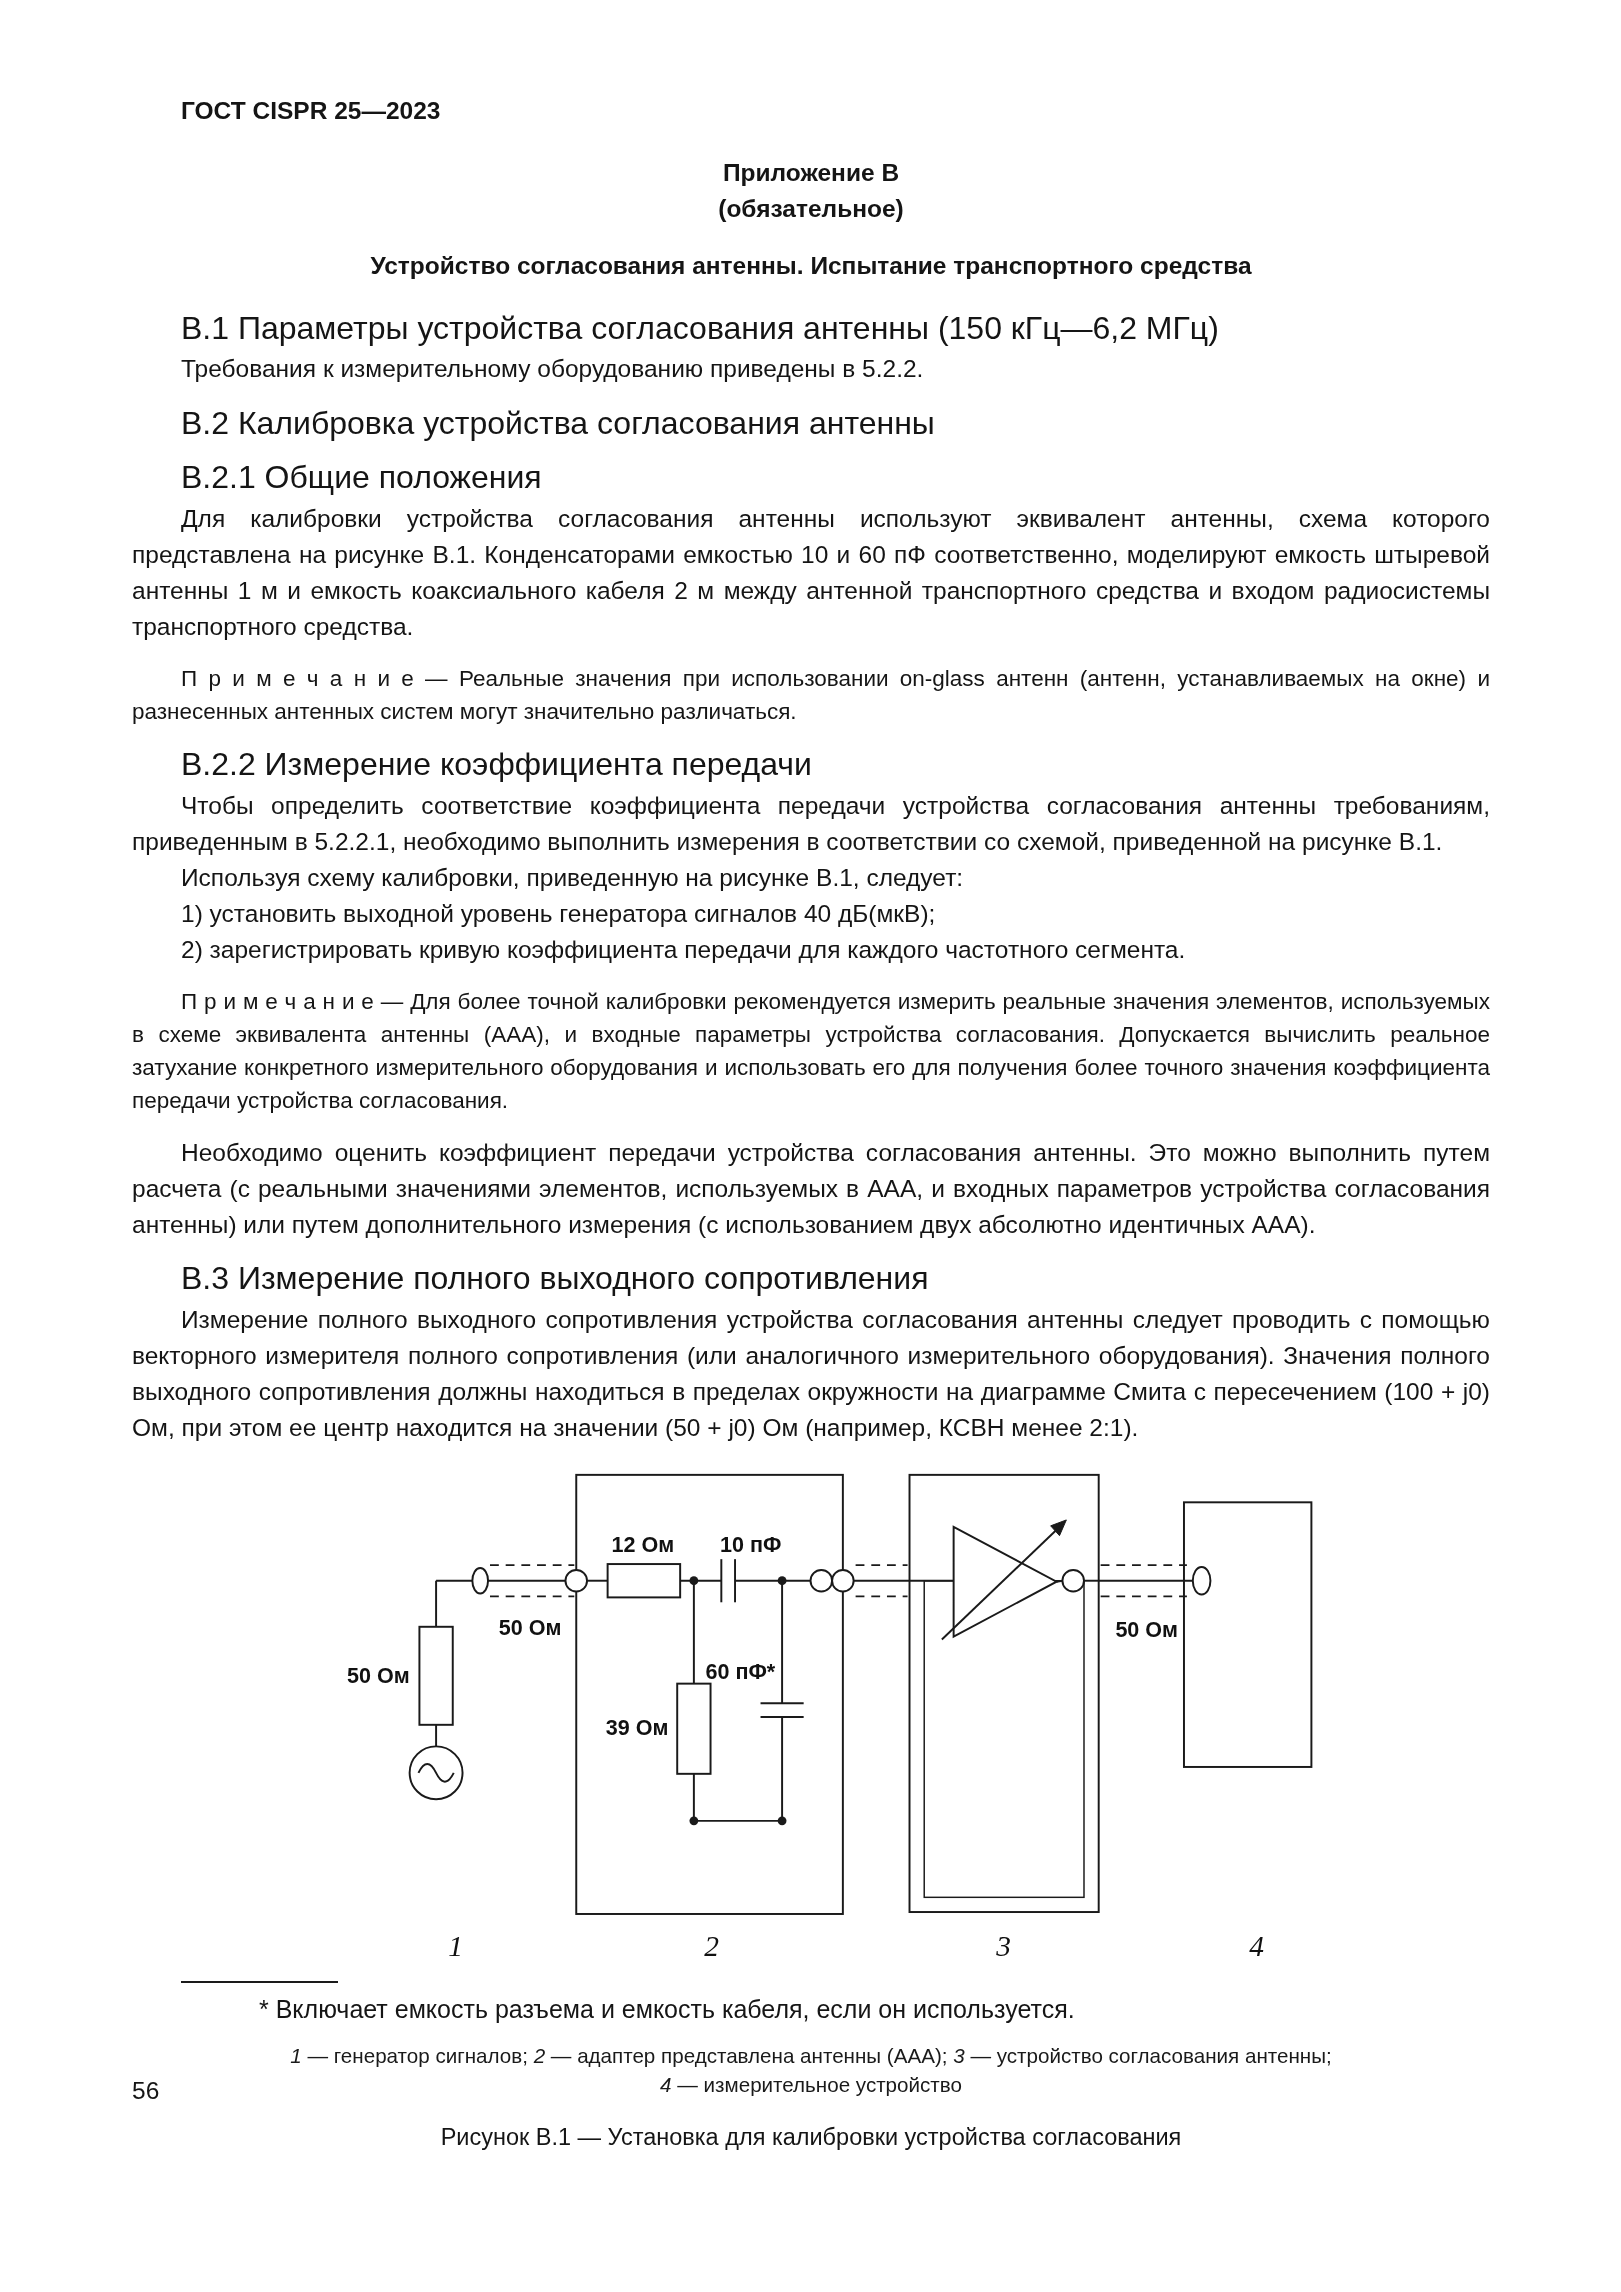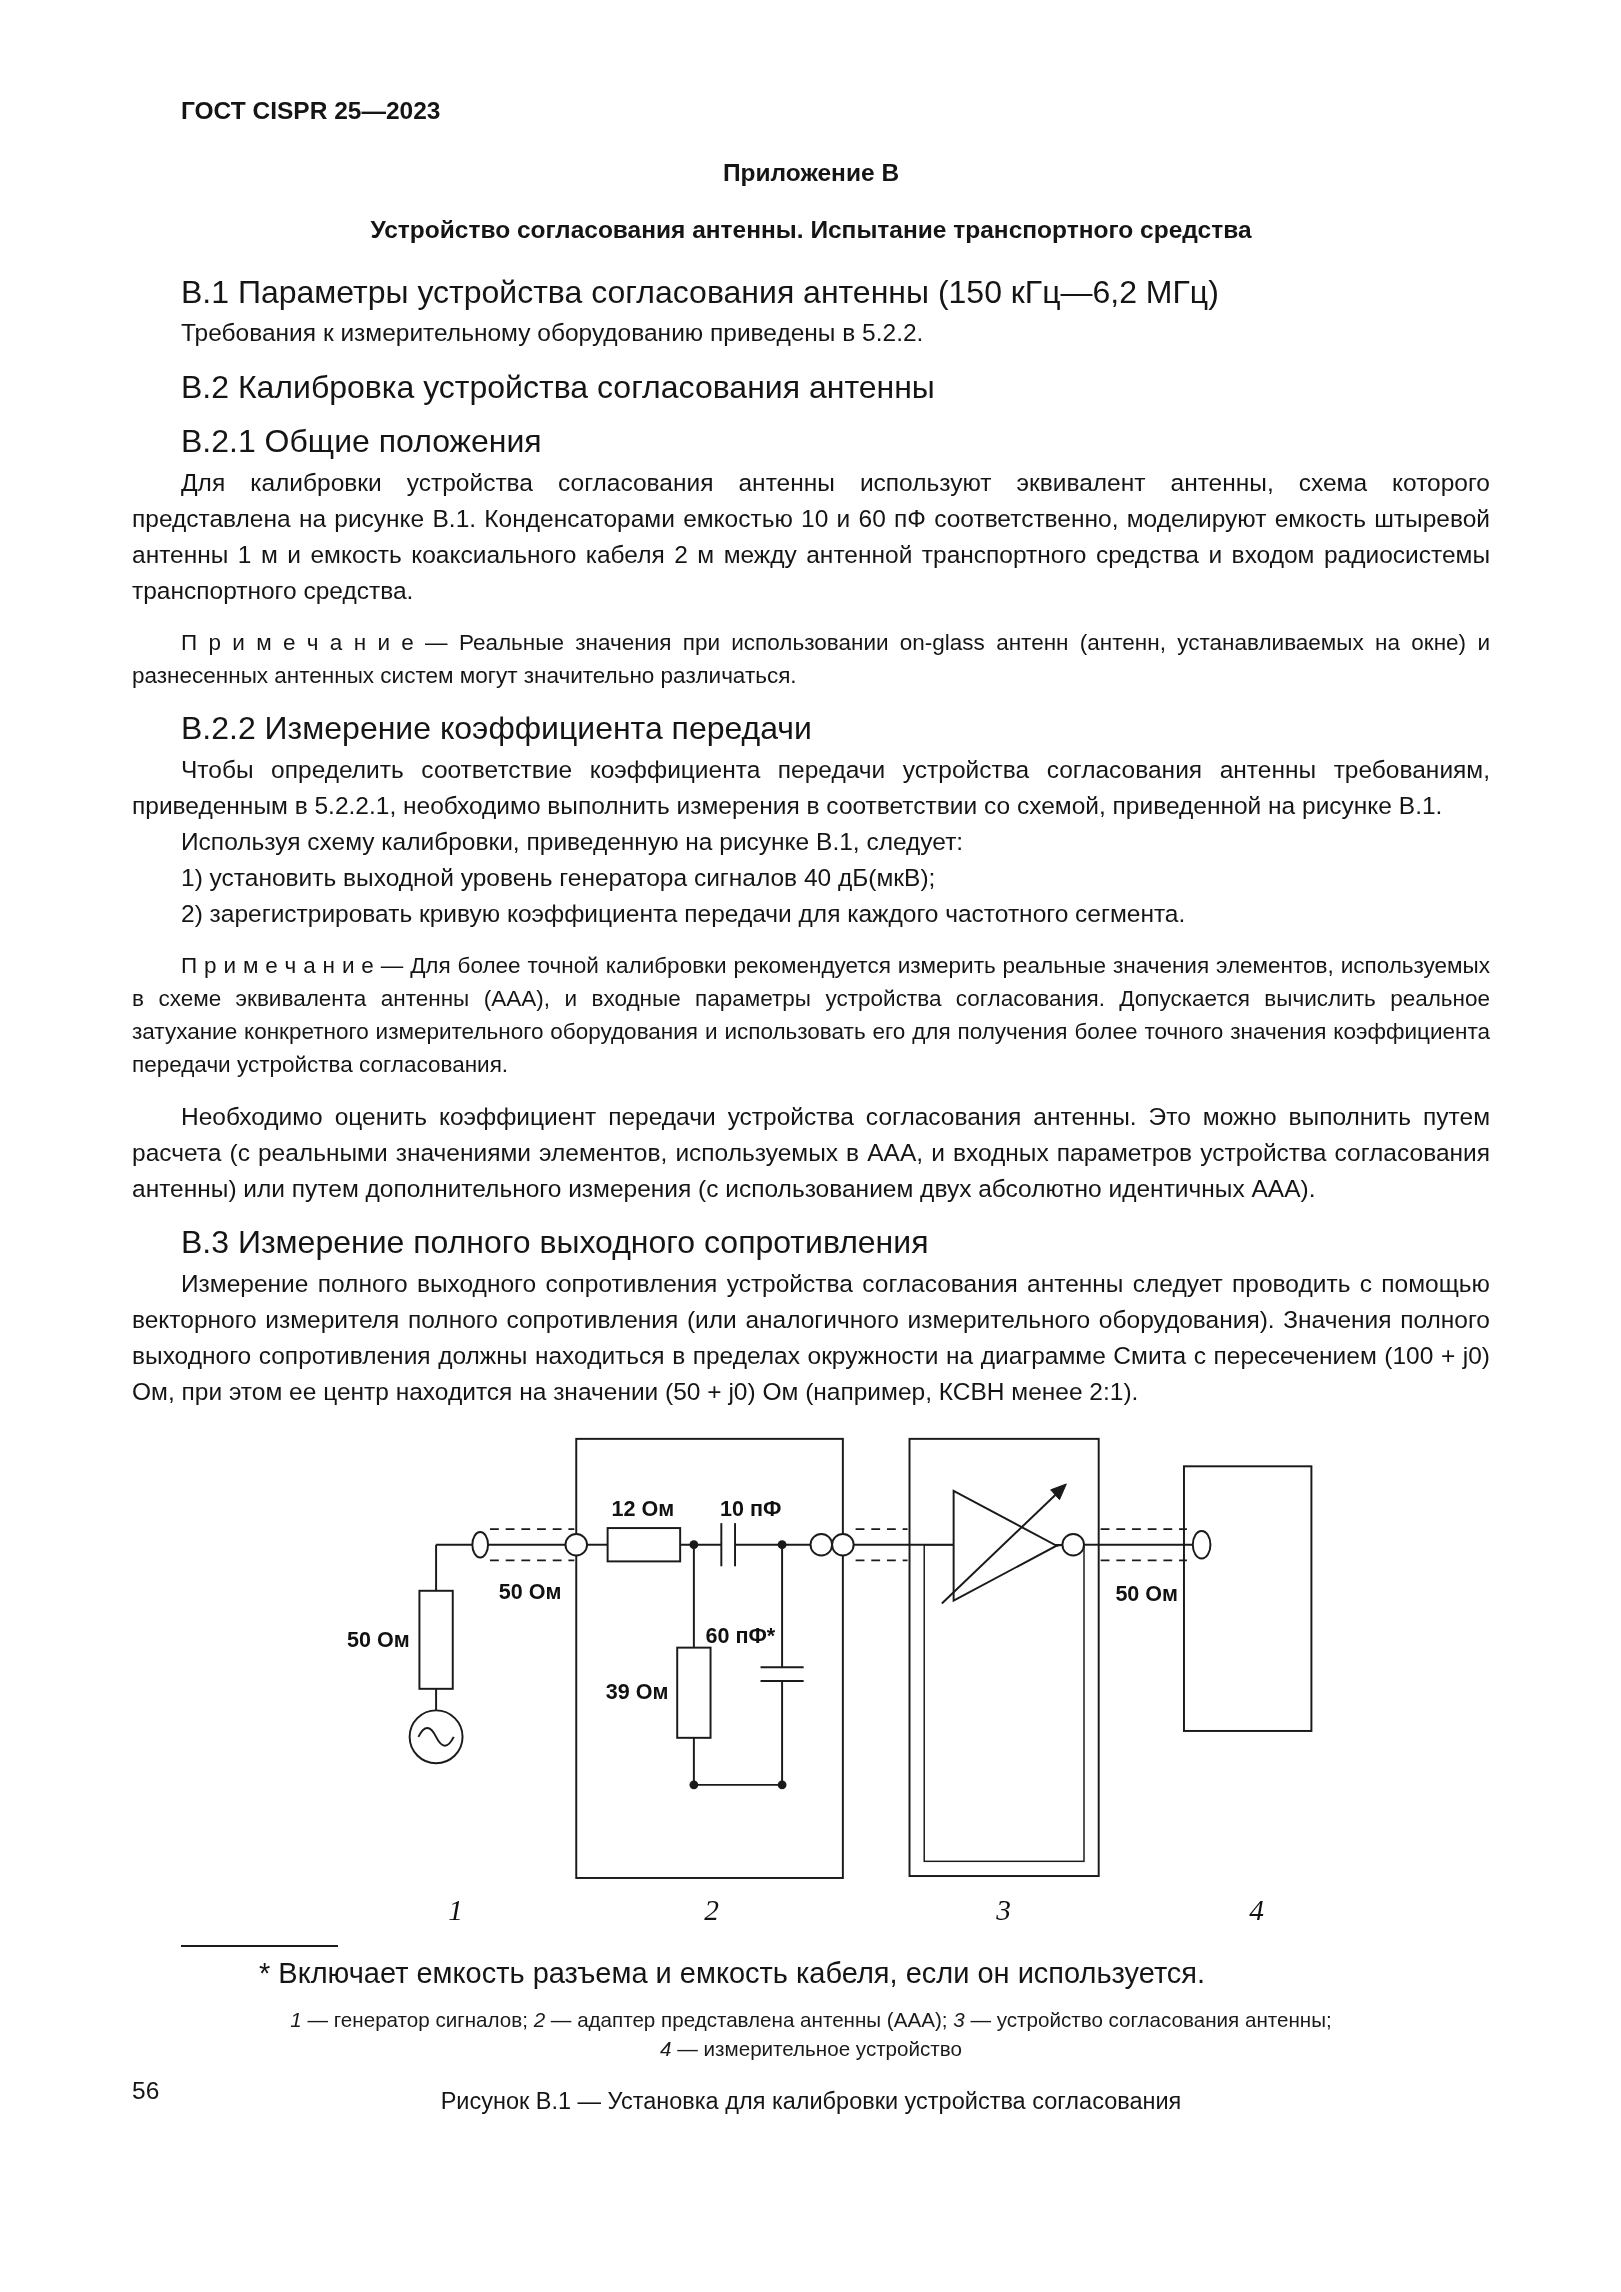--- a/index.html
+++ b/index.html
@@ -53,6 +53,7 @@
   <div class="doc-header">ГОСТ CISPR 25—2023</div>
 
   <div class="center h-annex">Приложение В</div>
+  <div class="center bold">(обязательное)</div>
 
   <div class="center h-title">Устройство согласования антенны. Испытание транспортного средства</div>
 

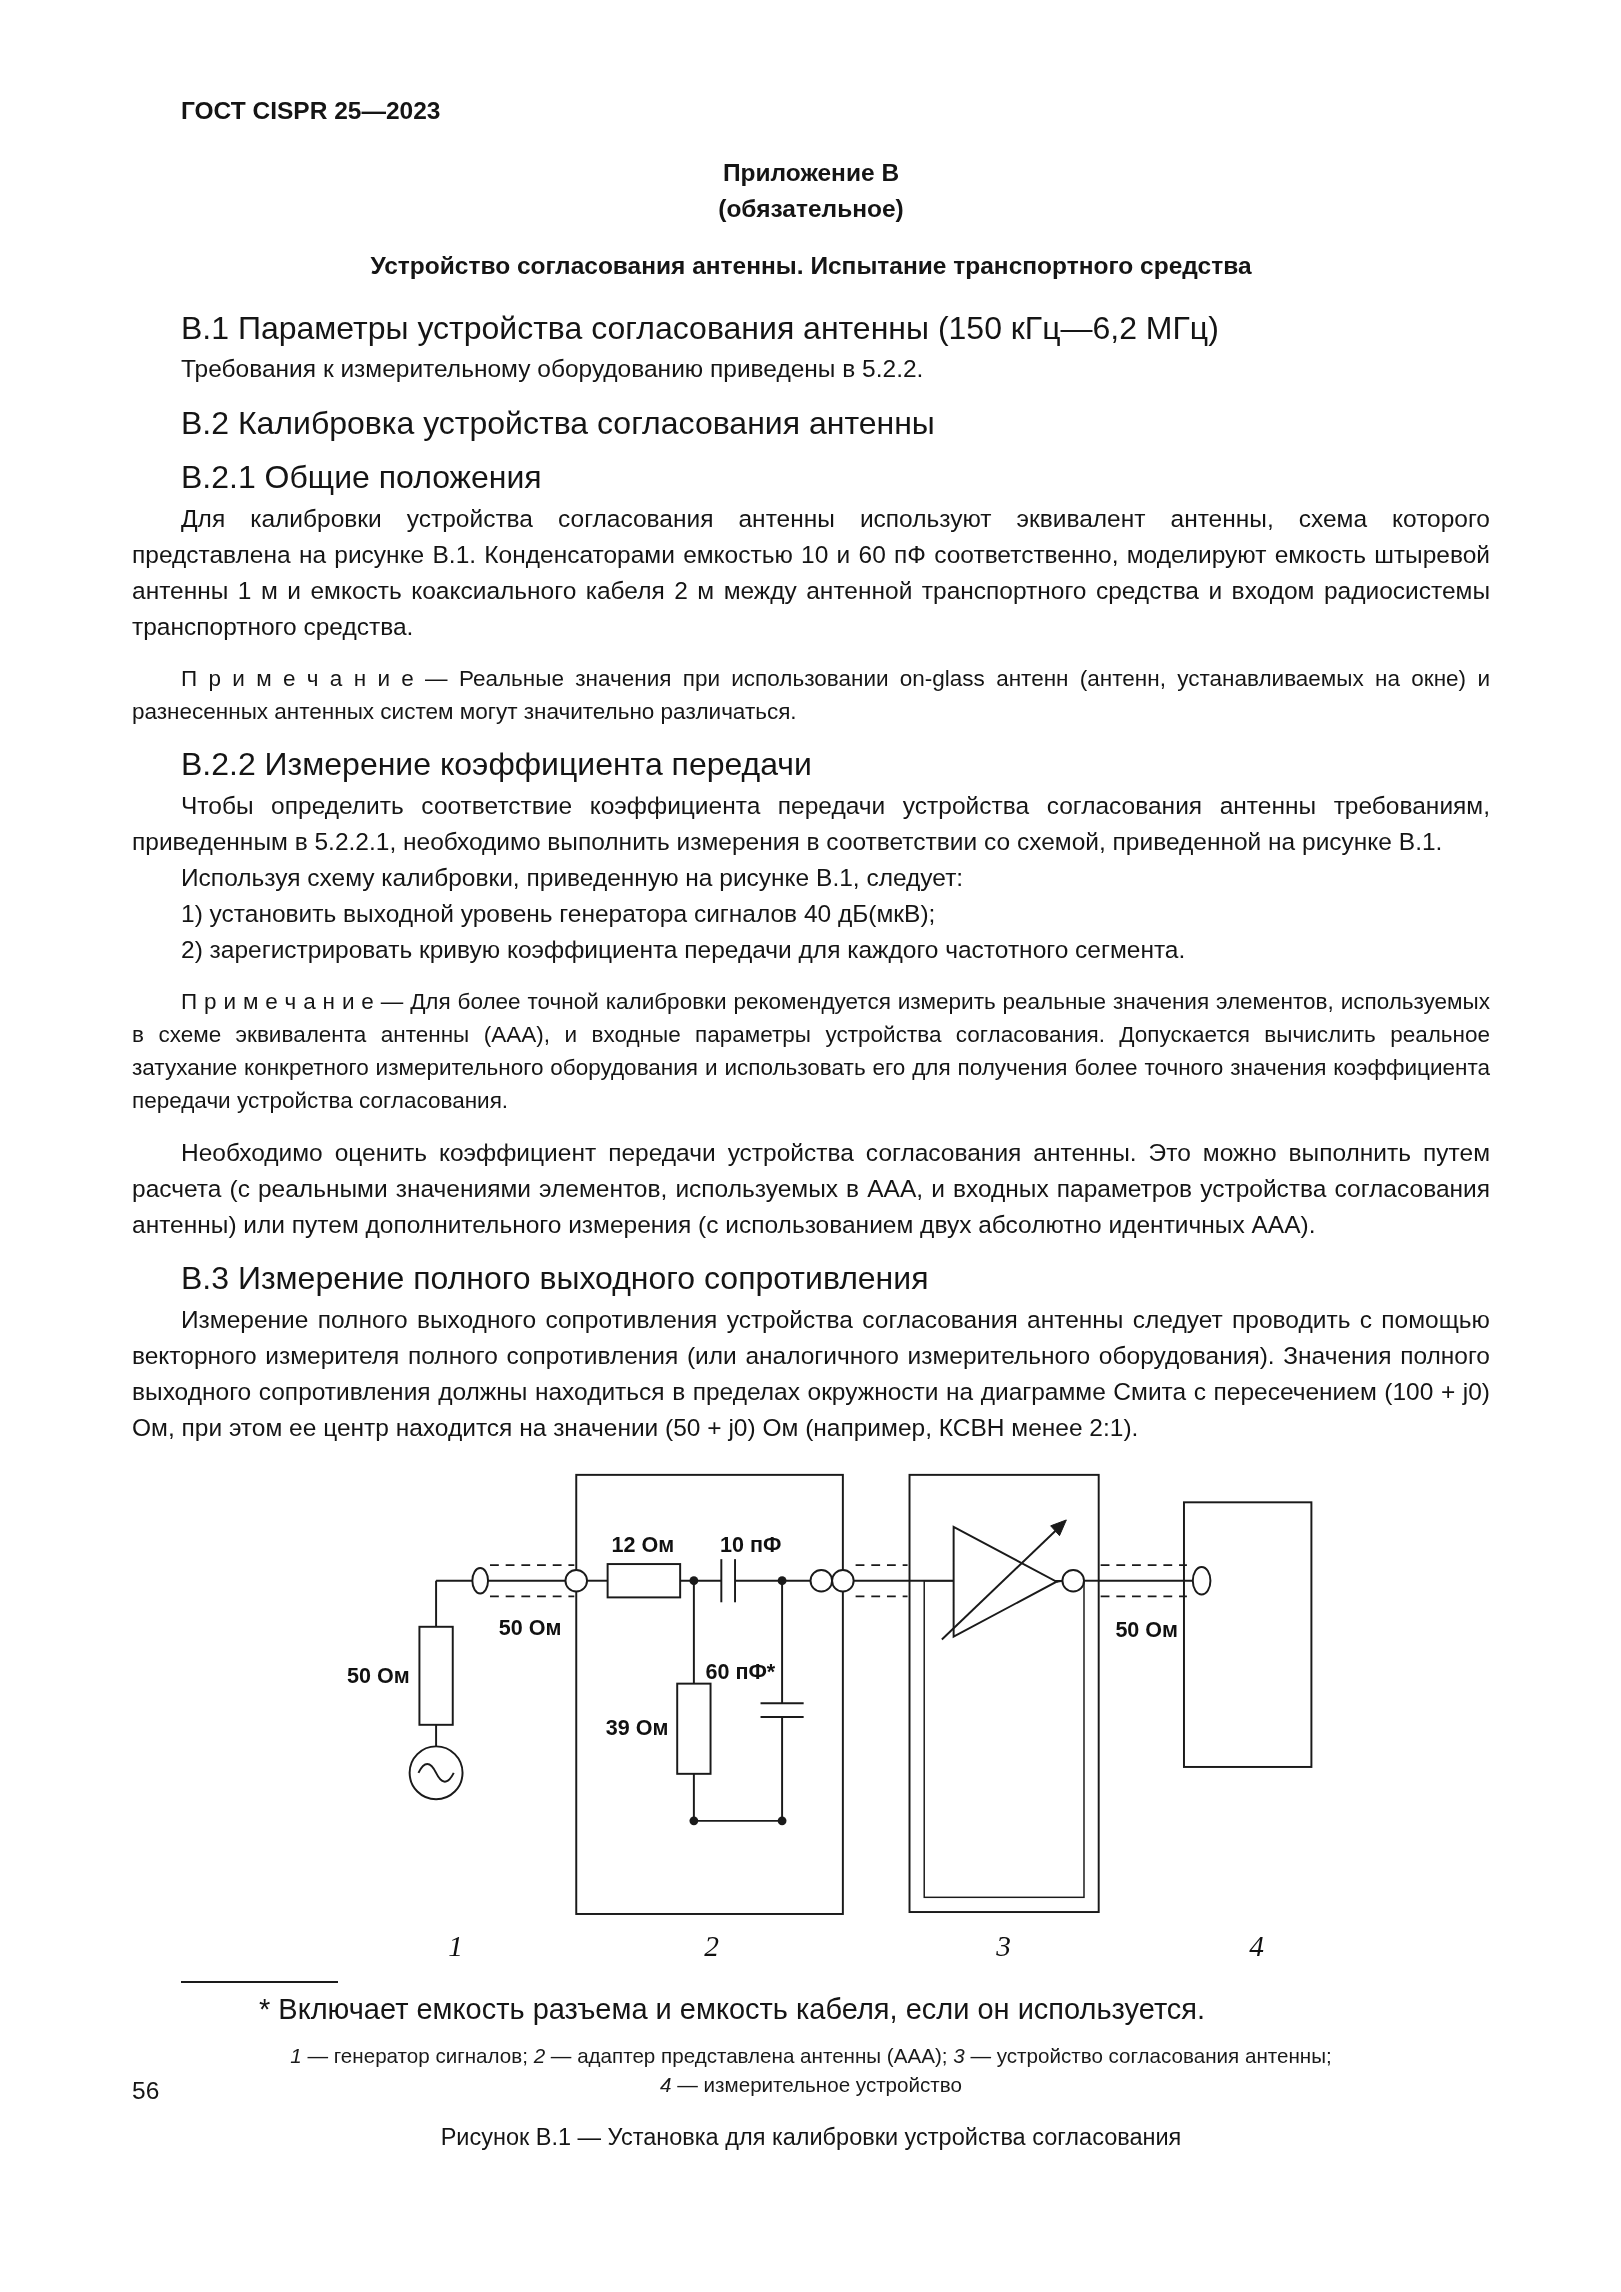--- a/index.html
+++ b/index.html
@@ -39,7 +39,7 @@
   .sch .lbl { font:bold 22px "Liberation Sans", sans-serif; }
   .sch .num { font:italic 30px "Liberation Serif", serif; }
   .footnote-rule { width:157px; border-top:2px solid #1a1a1a; margin:17.6px 0 11.8px 49px; }
-  .footnote { font-size:29px; line-height:31px; margin-left:127px; }
+  .footnote { font-size:25px; line-height:31px; margin-left:127px; }
   .legend { font-size:20.6px; line-height:29px; text-align:center; margin-top:15.7px; color:#1a1a1a; }
   .legend i { font-style:italic; }
   .caption { font-size:23.5px; text-align:center; margin-top:19.6px; }

